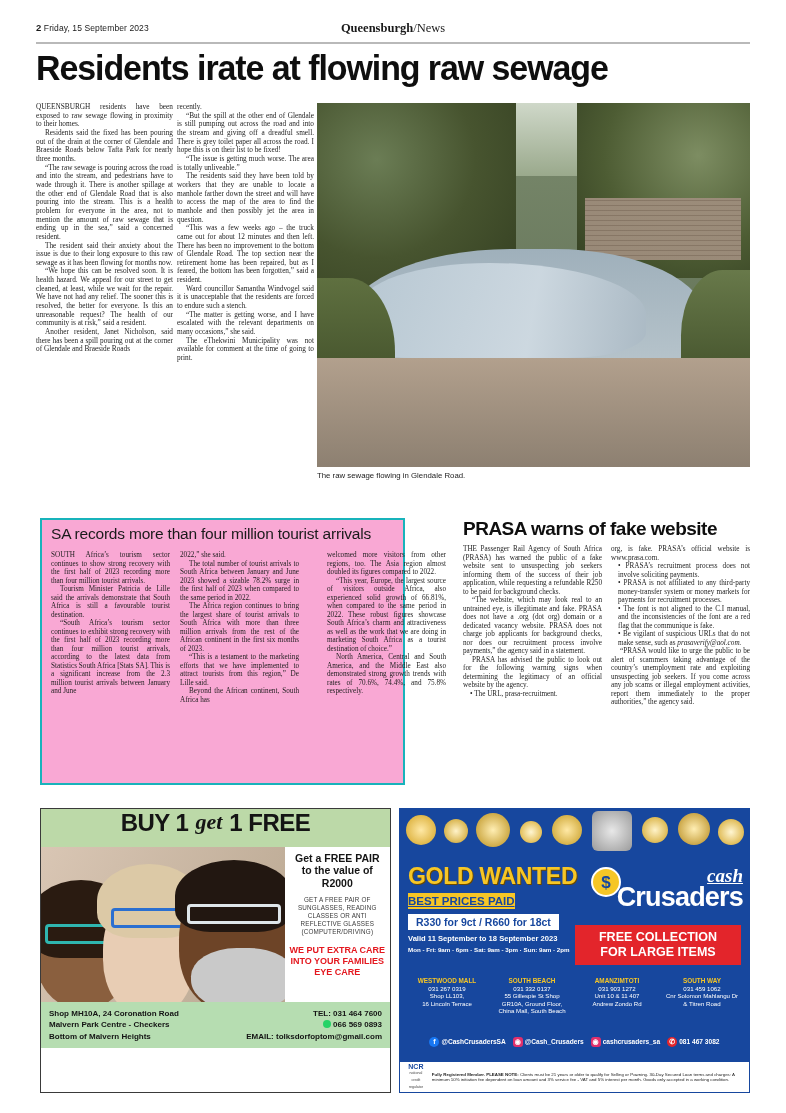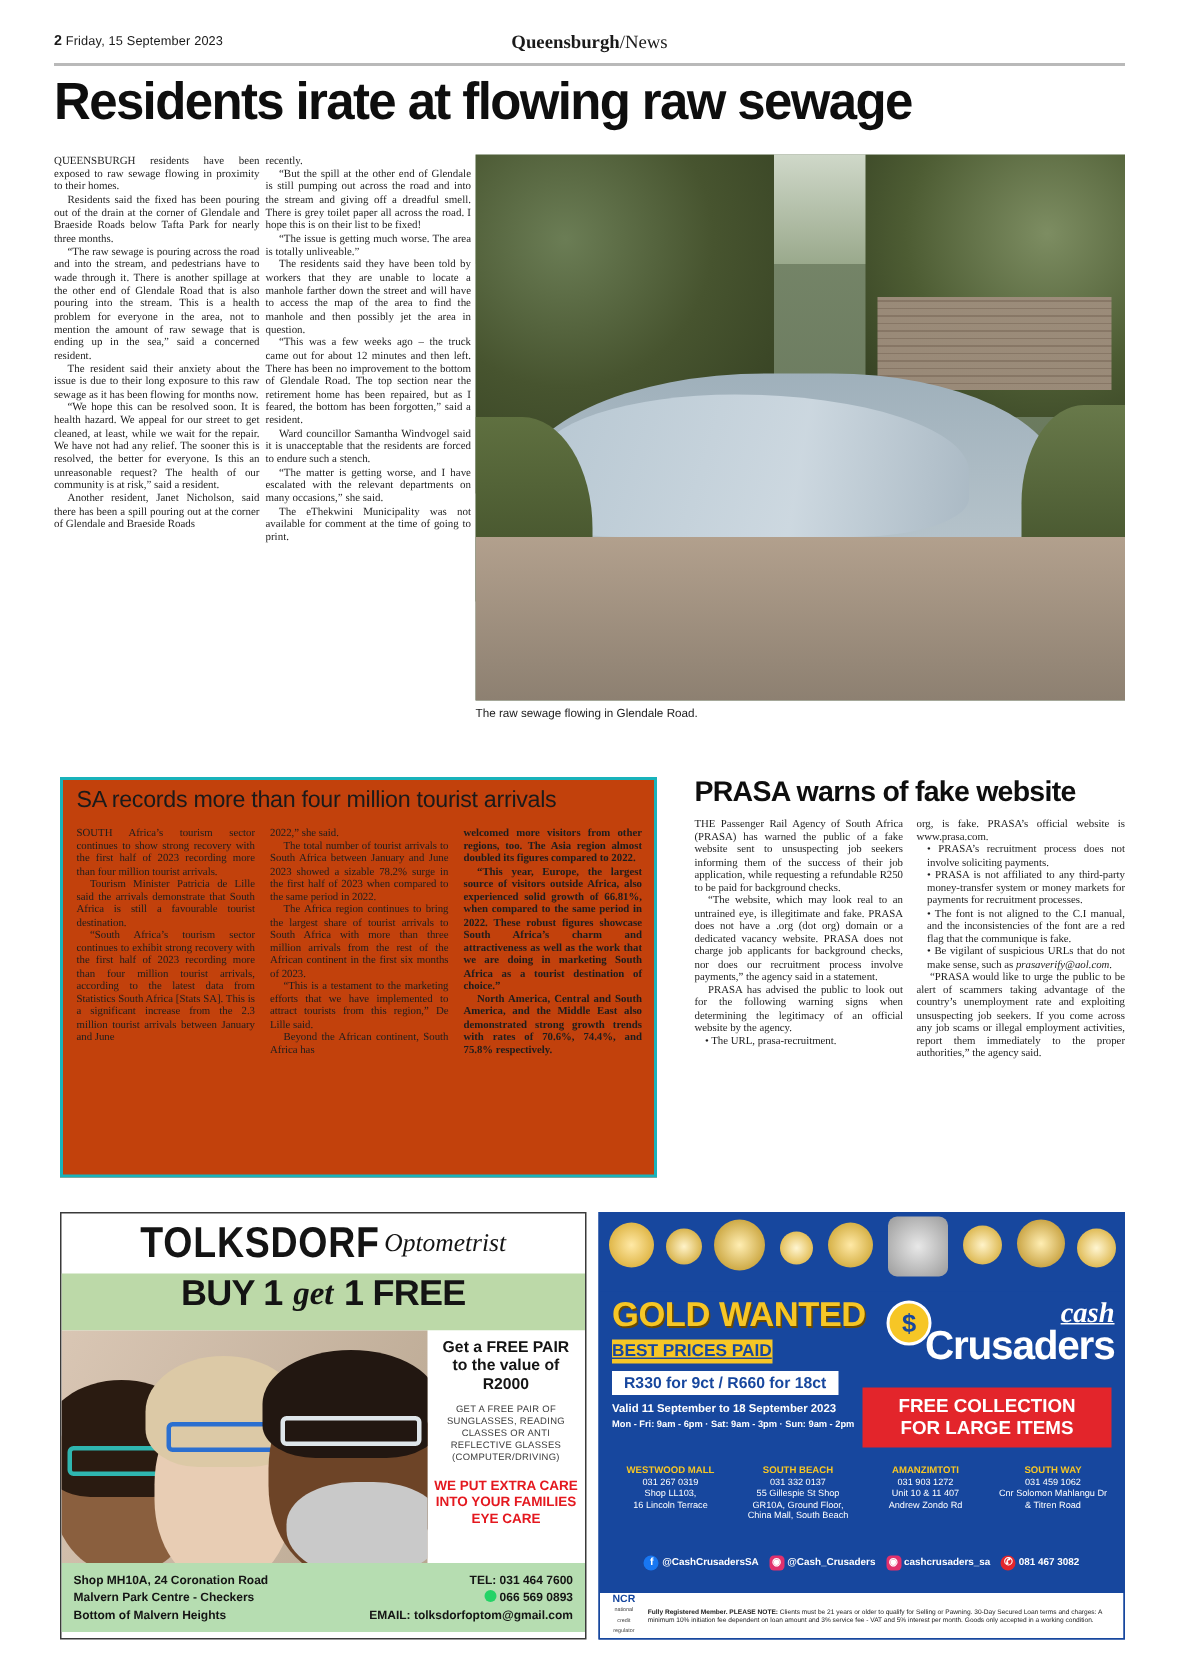--- a/index.html
+++ b/index.html
@@ -86,8 +86,8 @@
 
   
   .tourism-box {
-    position:absolute; left:40px; top:518px; width:398px; height:267px;
-    border:2.5px solid #18b3bb; background:#c2410c;
+    position:absolute; left:40px; top:518px; width:365px; height:267px;
+    border:2.5px solid #18b3bb; background:#f9a8d4;
   }
   .tourism-head {
     font-family:"Liberation Sans", sans-serif;

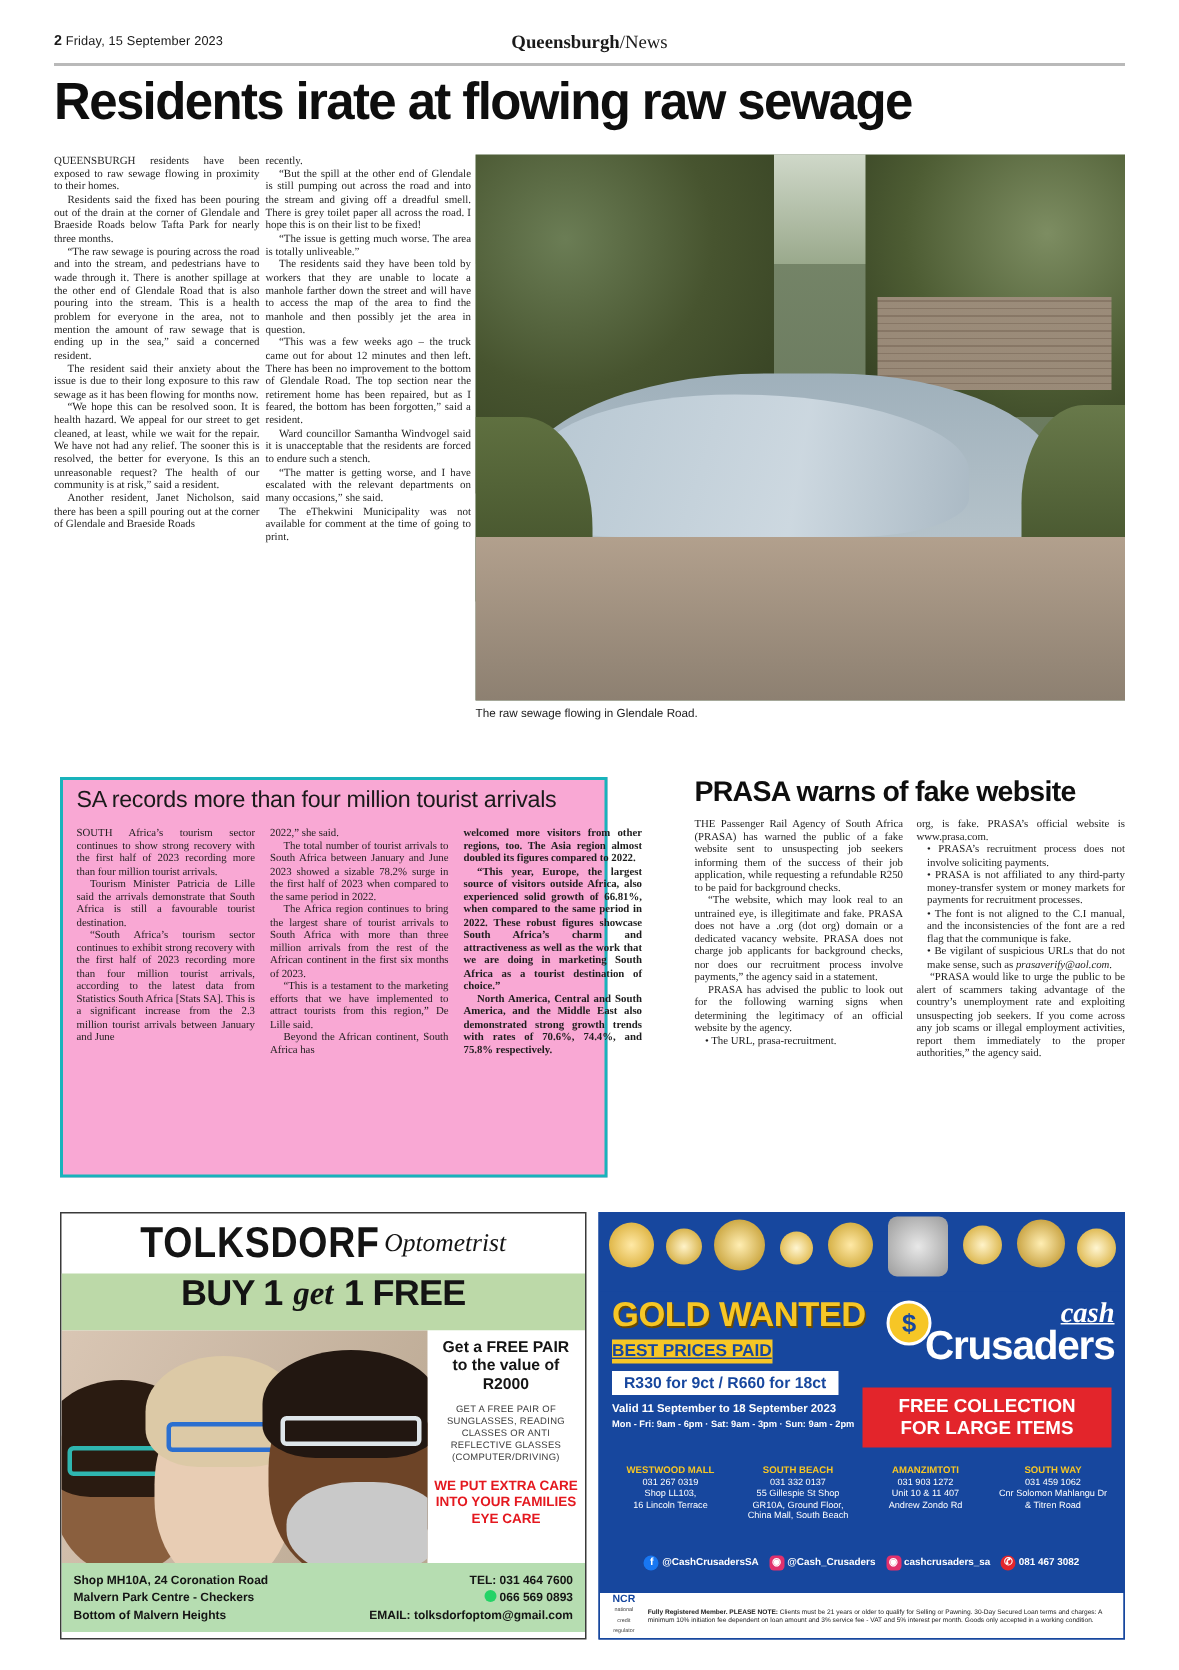--- a/index.html
+++ b/index.html
@@ -99,7 +99,7 @@
           font-size:7.2px; line-height:8.5px; text-align:justify; color:#1d1d1d; }
   .tcol p { text-indent:9px; }
   .tcol p.first { text-indent:0; }
-  #t-col-1{left:0;} #t-col-2{left:129px;} #t-col-3{left:258px;font-weight:bold;}
+  #t-col-1{left:0;} #t-col-2{left:129px;} #t-col-3{left:276px;}
 
   
   .prasa-head {

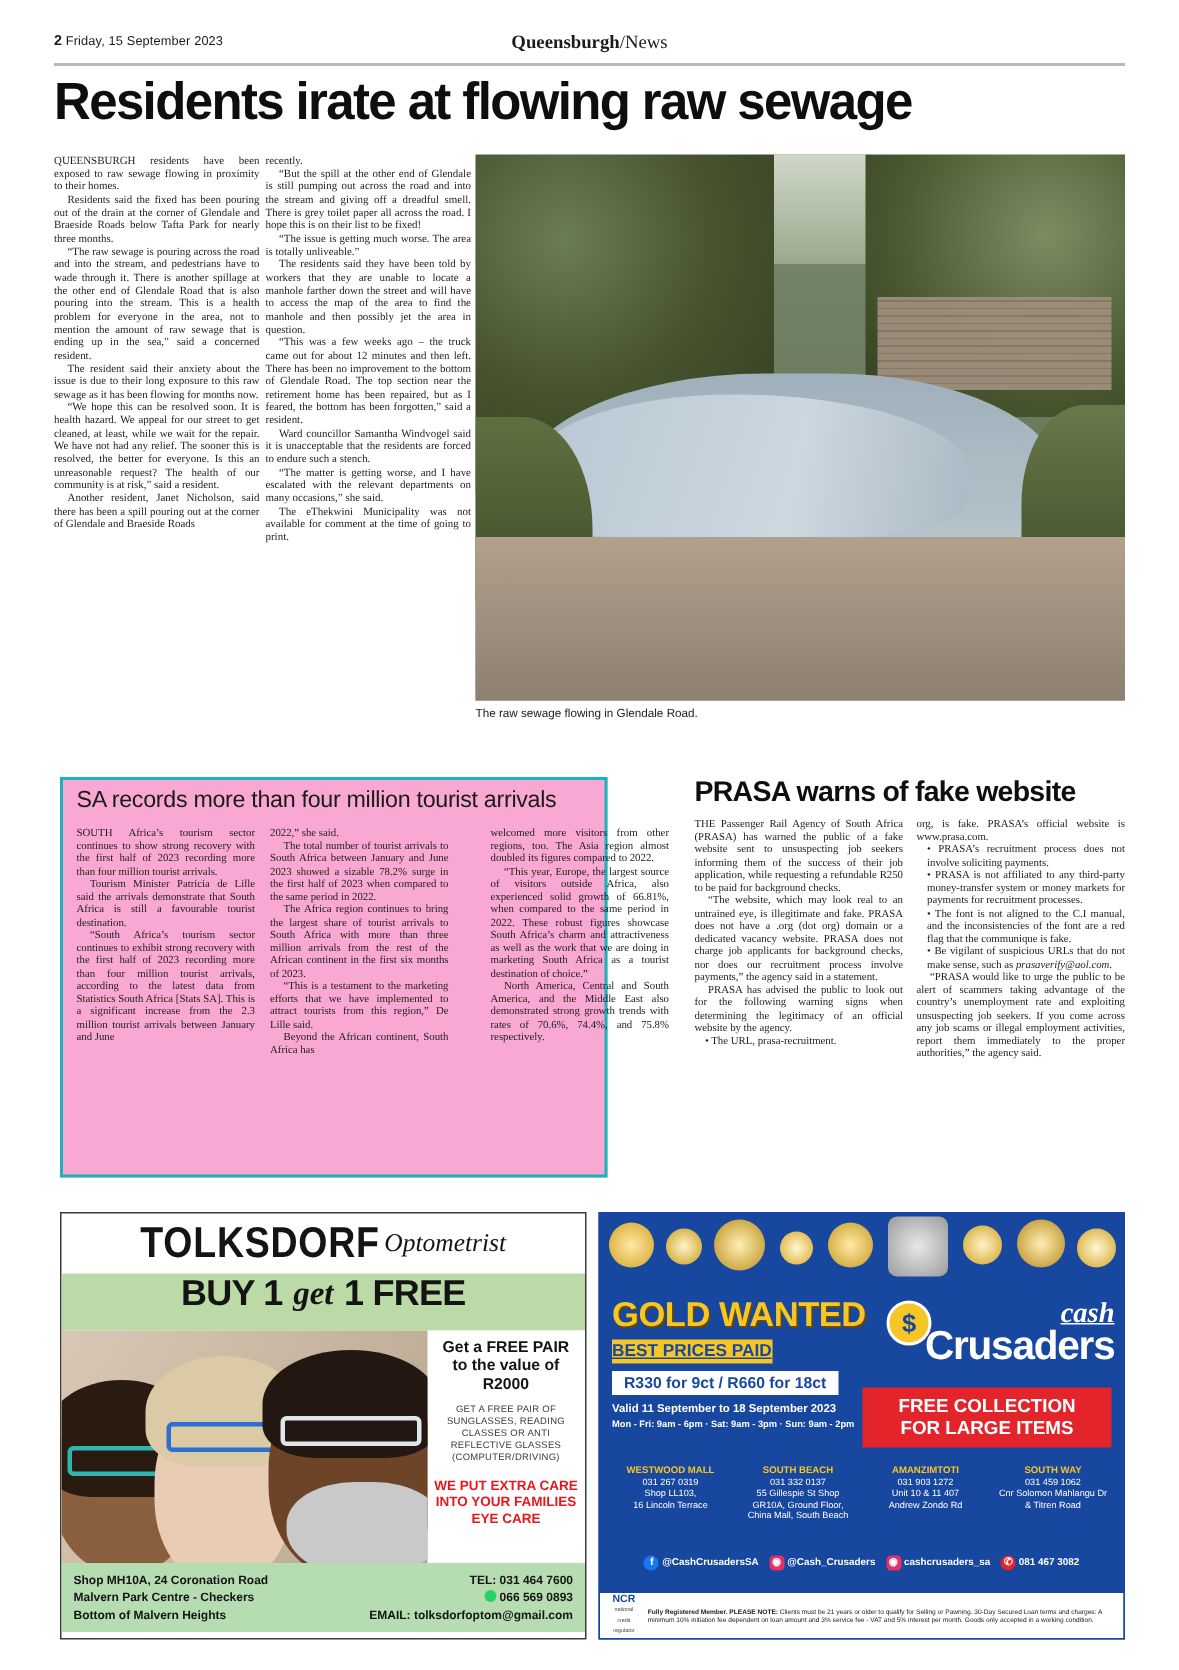--- a/index.html
+++ b/index.html
@@ -307,10 +307,6 @@
   </div>
 
   <div class="ad-left">
-    <div class="tolks-logo">
-      <span class="tolks-name">TOLKSDORF</span>
-      <span class="tolks-sub">Optometrist</span>
-    </div>
     <div class="buyband">
       <span class="b1">BUY 1</span>
       <span class="get">get</span>

